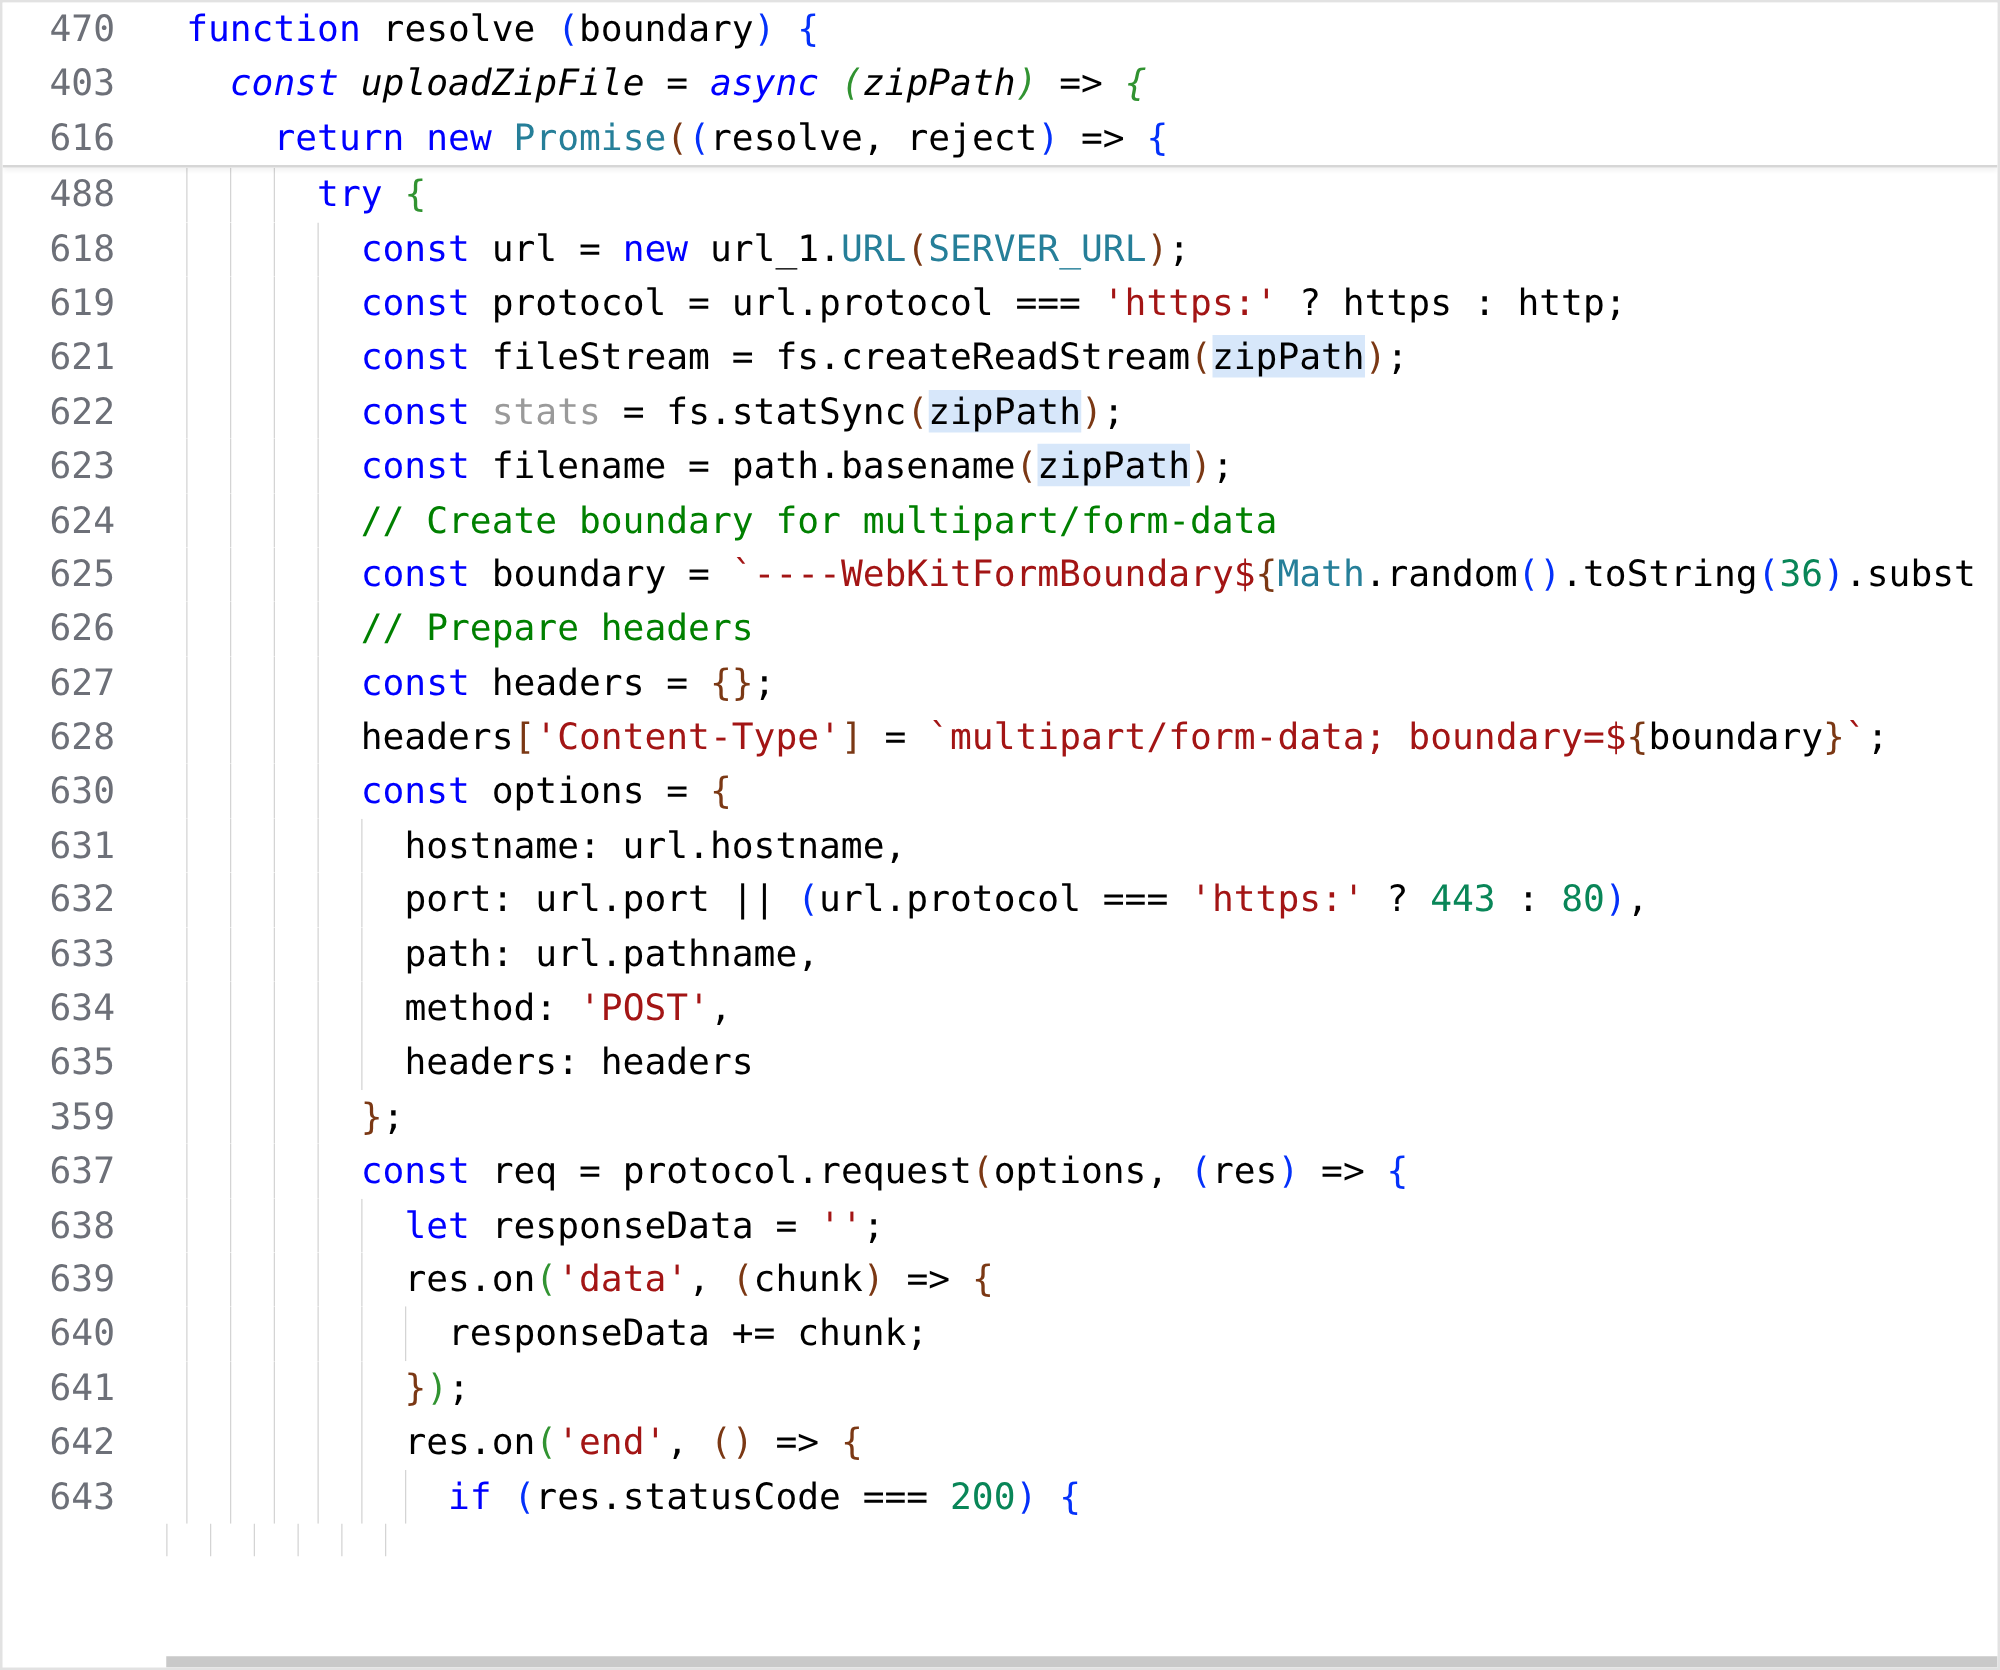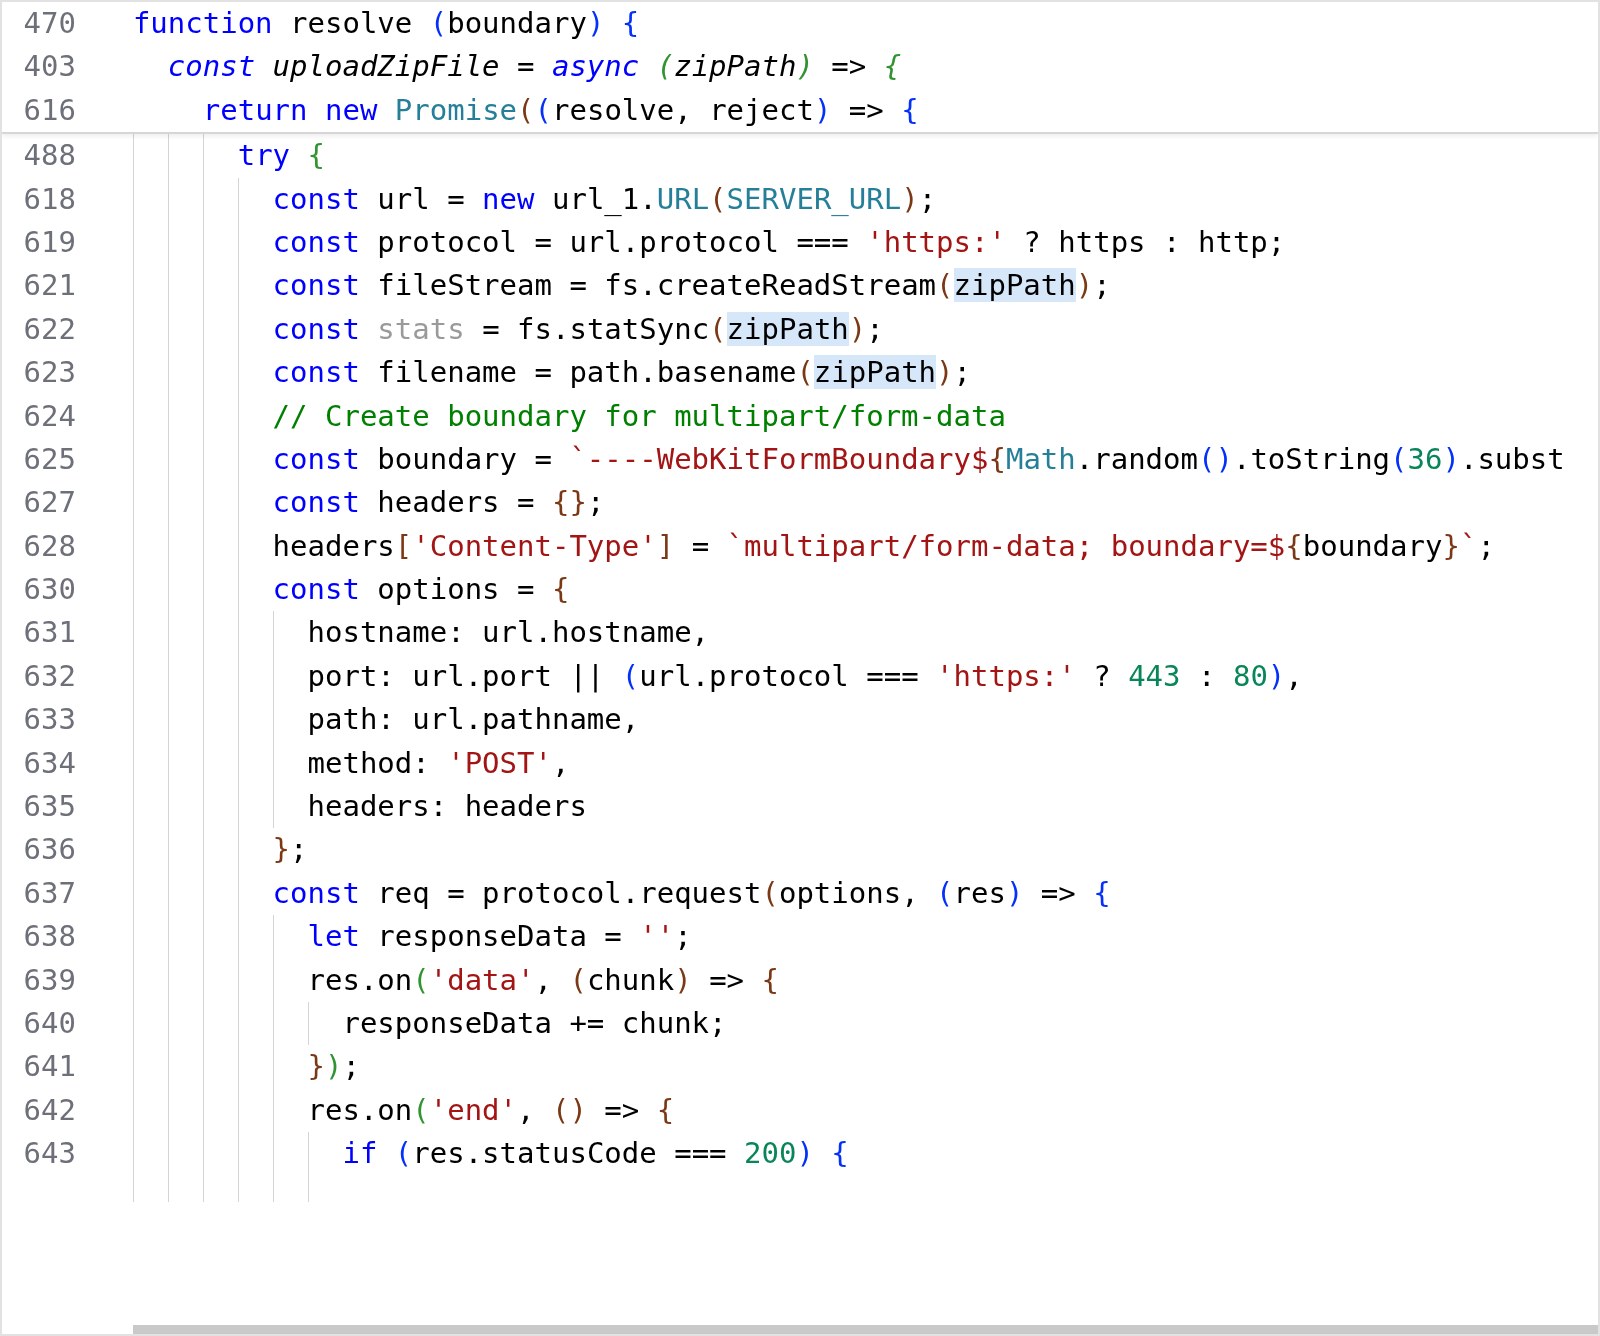--- a/index.html
+++ b/index.html
@@ -11,7 +11,7 @@
     font-family:"DejaVu Sans Mono","Liberation Mono",monospace;
     font-size:29px;
   }
-  .row{display:flex;height:43.4px;line-height:43.4px;white-space:pre;}
+  .row{display:flex;height:43.4px;line-height:43.4px;white-space:pre;padding-left:16px;}
   .gutter{
     flex:0 0 96px;box-sizing:border-box;padding-right:22px;text-align:right;
     color:var(--line_number,#6d7078);user-select:none;

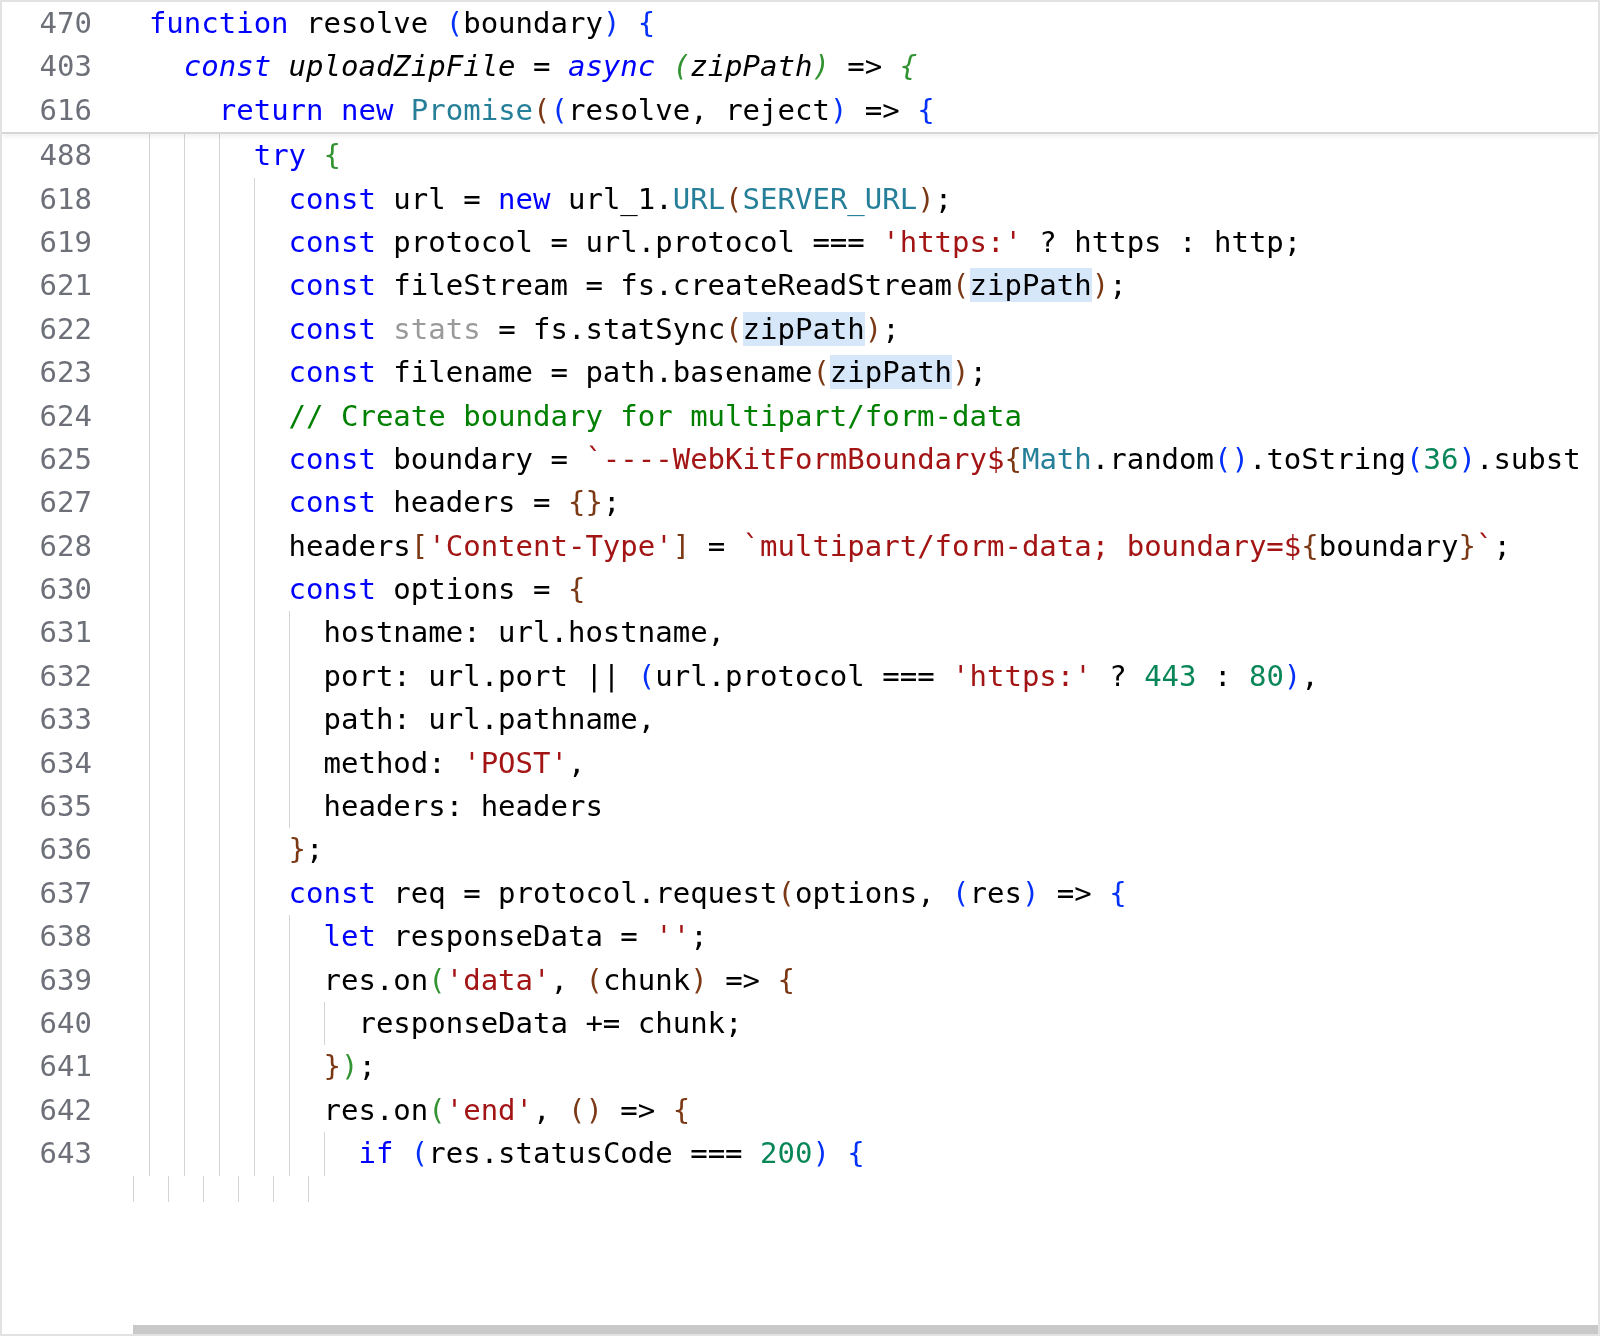--- a/index.html
+++ b/index.html
@@ -60,6 +60,7 @@
       <div class="row"><div class="gutter">623</div><div class="content"><div class="guide" style="left: 34.918px;"></div><div class="guide" style="left: 69.836px;"></div><div class="guide" style="left: 104.754px;"></div><div class="guide" style="left: 139.672px;"></div><span class="code" style="padding-left: 174.59px;"><span class="k">const</span><span class="d"> filename = path.basename</span><span class="b3">(</span><span class="d hl">zipPath</span><span class="b3">)</span><span class="d">;</span></span></div></div>
       <div class="row"><div class="gutter">624</div><div class="content"><div class="guide" style="left: 34.918px;"></div><div class="guide" style="left: 69.836px;"></div><div class="guide" style="left: 104.754px;"></div><div class="guide" style="left: 139.672px;"></div><span class="code" style="padding-left: 174.59px;"><span class="c">// Create boundary for multipart/form-data</span></span></div></div>
       <div class="row"><div class="gutter">625</div><div class="content"><div class="guide" style="left: 34.918px;"></div><div class="guide" style="left: 69.836px;"></div><div class="guide" style="left: 104.754px;"></div><div class="guide" style="left: 139.672px;"></div><span class="code" style="padding-left: 174.59px;"><span class="k">const</span><span class="d"> boundary = </span><span class="s">`----WebKitFormBoundary</span><span class="s">$</span><span class="b3">{</span><span class="t">Math</span><span class="d">.random</span><span class="b1">(</span><span class="b1">)</span><span class="d">.toString</span><span class="b1">(</span><span class="n">36</span><span class="b1">)</span><span class="d">.subst</span></span></div></div>
+      <div class="row"><div class="gutter">626</div><div class="content"><div class="guide" style="left: 34.918px;"></div><div class="guide" style="left: 69.836px;"></div><div class="guide" style="left: 104.754px;"></div><div class="guide" style="left: 139.672px;"></div><span class="code" style="padding-left: 174.59px;"><span class="c">// Prepare headers</span></span></div></div>
       <div class="row"><div class="gutter">627</div><div class="content"><div class="guide" style="left: 34.918px;"></div><div class="guide" style="left: 69.836px;"></div><div class="guide" style="left: 104.754px;"></div><div class="guide" style="left: 139.672px;"></div><span class="code" style="padding-left: 174.59px;"><span class="k">const</span><span class="d"> headers = </span><span class="b3">{</span><span class="b3">}</span><span class="d">;</span></span></div></div>
       <div class="row"><div class="gutter">628</div><div class="content"><div class="guide" style="left: 34.918px;"></div><div class="guide" style="left: 69.836px;"></div><div class="guide" style="left: 104.754px;"></div><div class="guide" style="left: 139.672px;"></div><span class="code" style="padding-left: 174.59px;"><span class="d">headers</span><span class="b3">[</span><span class="s">'Content-Type'</span><span class="b3">]</span><span class="d"> = </span><span class="s">`multipart/form-data; boundary=</span><span class="s">$</span><span class="b3">{</span><span class="d">boundary</span><span class="b3">}</span><span class="s">`</span><span class="d">;</span></span></div></div>
       <div class="row"><div class="gutter">630</div><div class="content"><div class="guide" style="left: 34.918px;"></div><div class="guide" style="left: 69.836px;"></div><div class="guide" style="left: 104.754px;"></div><div class="guide" style="left: 139.672px;"></div><span class="code" style="padding-left: 174.59px;"><span class="k">const</span><span class="d"> options = </span><span class="b3">{</span></span></div></div>

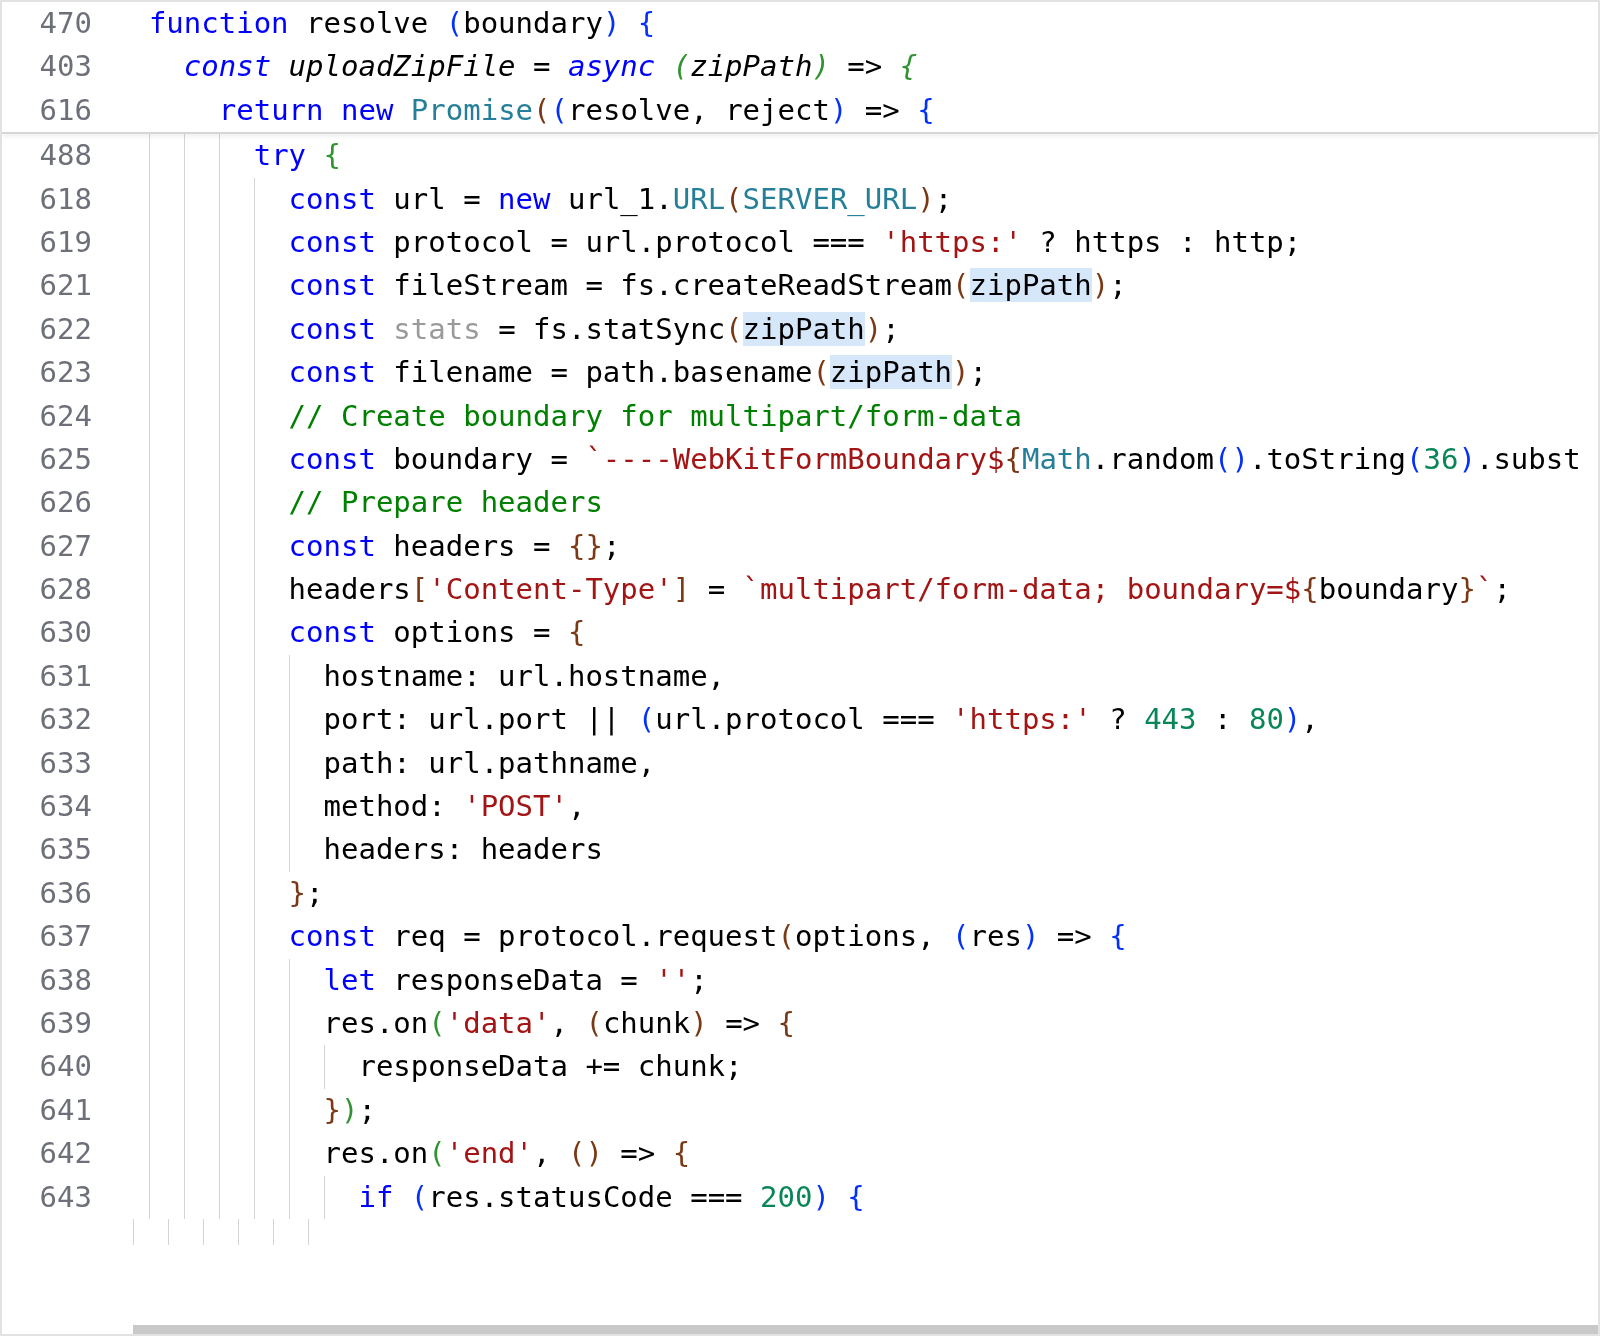--- a/index.html
+++ b/index.html
@@ -69,7 +69,7 @@
       <div class="row"><div class="gutter">633</div><div class="content"><div class="guide" style="left: 34.918px;"></div><div class="guide" style="left: 69.836px;"></div><div class="guide" style="left: 104.754px;"></div><div class="guide" style="left: 139.672px;"></div><div class="guide" style="left: 174.59px;"></div><span class="code" style="padding-left: 209.508px;"><span class="d">path: url.pathname,</span></span></div></div>
       <div class="row"><div class="gutter">634</div><div class="content"><div class="guide" style="left: 34.918px;"></div><div class="guide" style="left: 69.836px;"></div><div class="guide" style="left: 104.754px;"></div><div class="guide" style="left: 139.672px;"></div><div class="guide" style="left: 174.59px;"></div><span class="code" style="padding-left: 209.508px;"><span class="d">method: </span><span class="s">'POST'</span><span class="d">,</span></span></div></div>
       <div class="row"><div class="gutter">635</div><div class="content"><div class="guide" style="left: 34.918px;"></div><div class="guide" style="left: 69.836px;"></div><div class="guide" style="left: 104.754px;"></div><div class="guide" style="left: 139.672px;"></div><div class="guide" style="left: 174.59px;"></div><span class="code" style="padding-left: 209.508px;"><span class="d">headers: headers</span></span></div></div>
-      <div class="row"><div class="gutter">636</div><div class="content"><div class="guide" style="left: 34.918px;"></div><div class="guide" style="left: 69.836px;"></div><div class="guide" style="left: 104.754px;"></div><div class="guide" style="left: 139.672px;"></div><span class="code" style="padding-left: 174.59px;"><span class="b3">}</span><span class="d">;</span></span></div></div>
+      <div class="row"><div class="gutter">359</div><div class="content"><div class="guide" style="left: 34.918px;"></div><div class="guide" style="left: 69.836px;"></div><div class="guide" style="left: 104.754px;"></div><div class="guide" style="left: 139.672px;"></div><span class="code" style="padding-left: 174.59px;"><span class="b3">}</span><span class="d">;</span></span></div></div>
       <div class="row"><div class="gutter">637</div><div class="content"><div class="guide" style="left: 34.918px;"></div><div class="guide" style="left: 69.836px;"></div><div class="guide" style="left: 104.754px;"></div><div class="guide" style="left: 139.672px;"></div><span class="code" style="padding-left: 174.59px;"><span class="k">const</span><span class="d"> req = protocol.request</span><span class="b3">(</span><span class="d">options, </span><span class="b1">(</span><span class="d">res</span><span class="b1">)</span><span class="d"> =&gt; </span><span class="b1">{</span></span></div></div>
       <div class="row"><div class="gutter">638</div><div class="content"><div class="guide" style="left: 34.918px;"></div><div class="guide" style="left: 69.836px;"></div><div class="guide" style="left: 104.754px;"></div><div class="guide" style="left: 139.672px;"></div><div class="guide" style="left: 174.59px;"></div><span class="code" style="padding-left: 209.508px;"><span class="k">let</span><span class="d"> responseData = </span><span class="s">''</span><span class="d">;</span></span></div></div>
       <div class="row"><div class="gutter">639</div><div class="content"><div class="guide" style="left: 34.918px;"></div><div class="guide" style="left: 69.836px;"></div><div class="guide" style="left: 104.754px;"></div><div class="guide" style="left: 139.672px;"></div><div class="guide" style="left: 174.59px;"></div><span class="code" style="padding-left: 209.508px;"><span class="d">res.on</span><span class="b2">(</span><span class="s">'data'</span><span class="d">, </span><span class="b3">(</span><span class="d">chunk</span><span class="b3">)</span><span class="d"> =&gt; </span><span class="b3">{</span></span></div></div>

